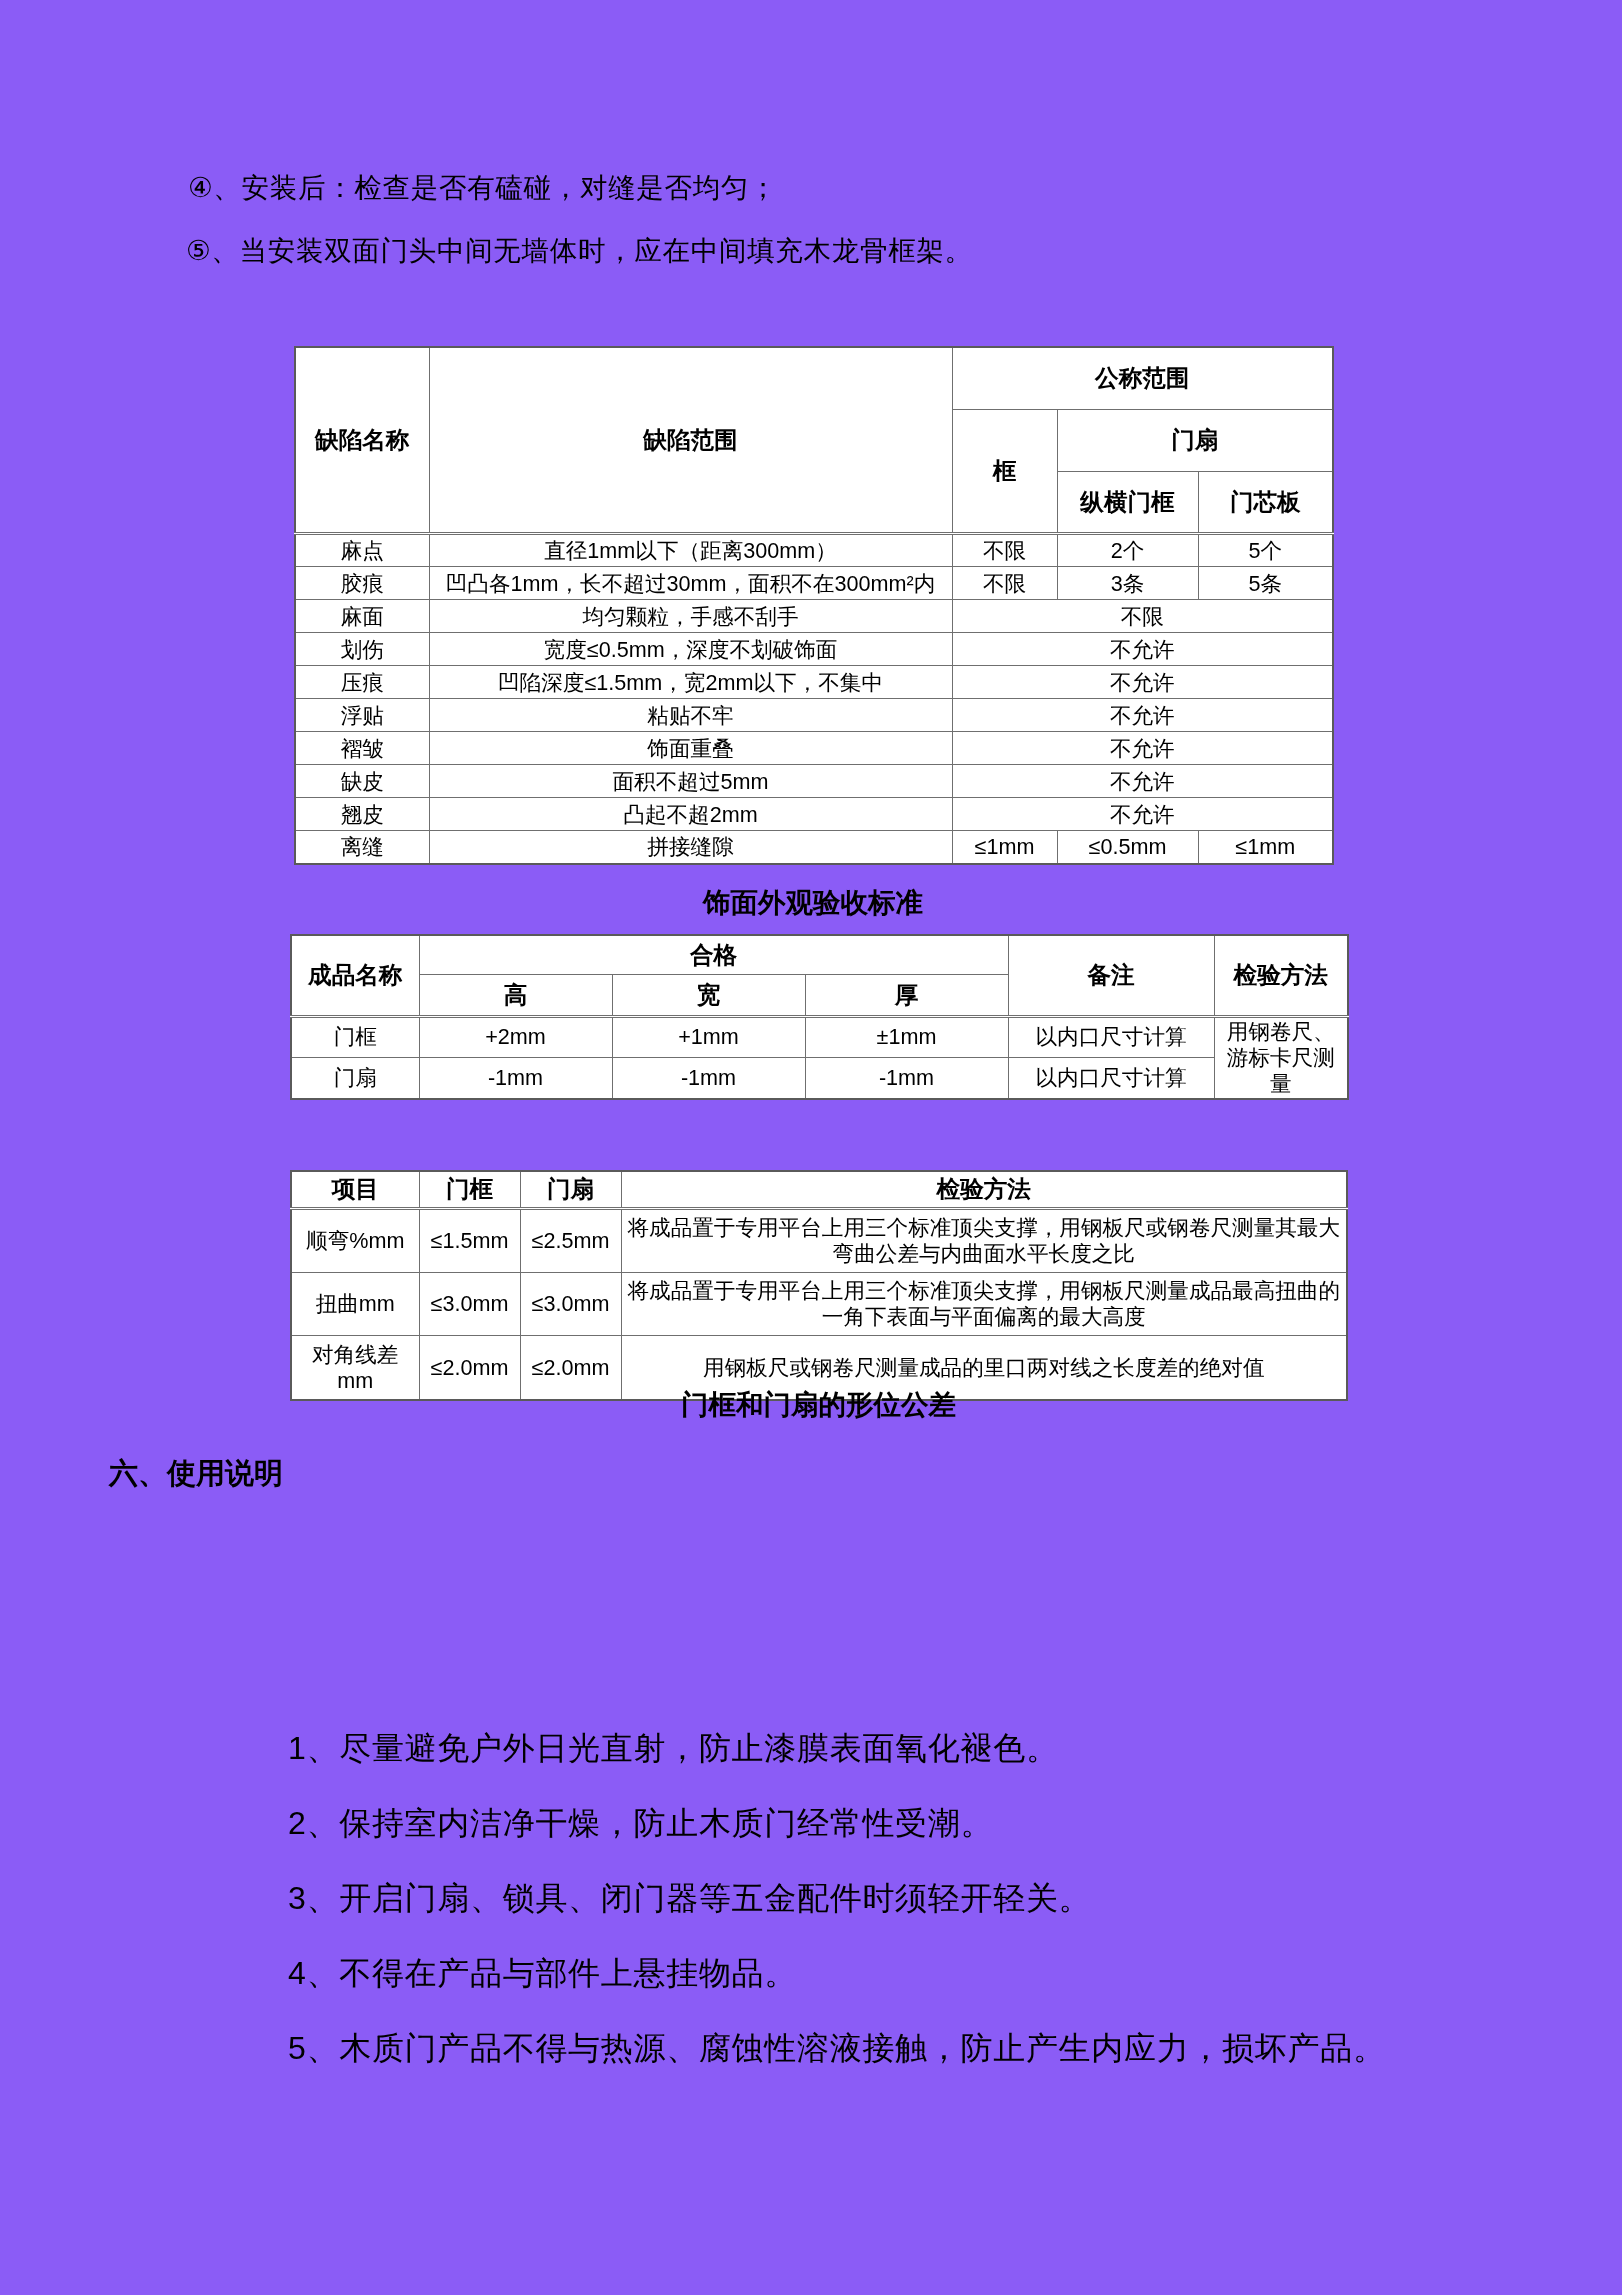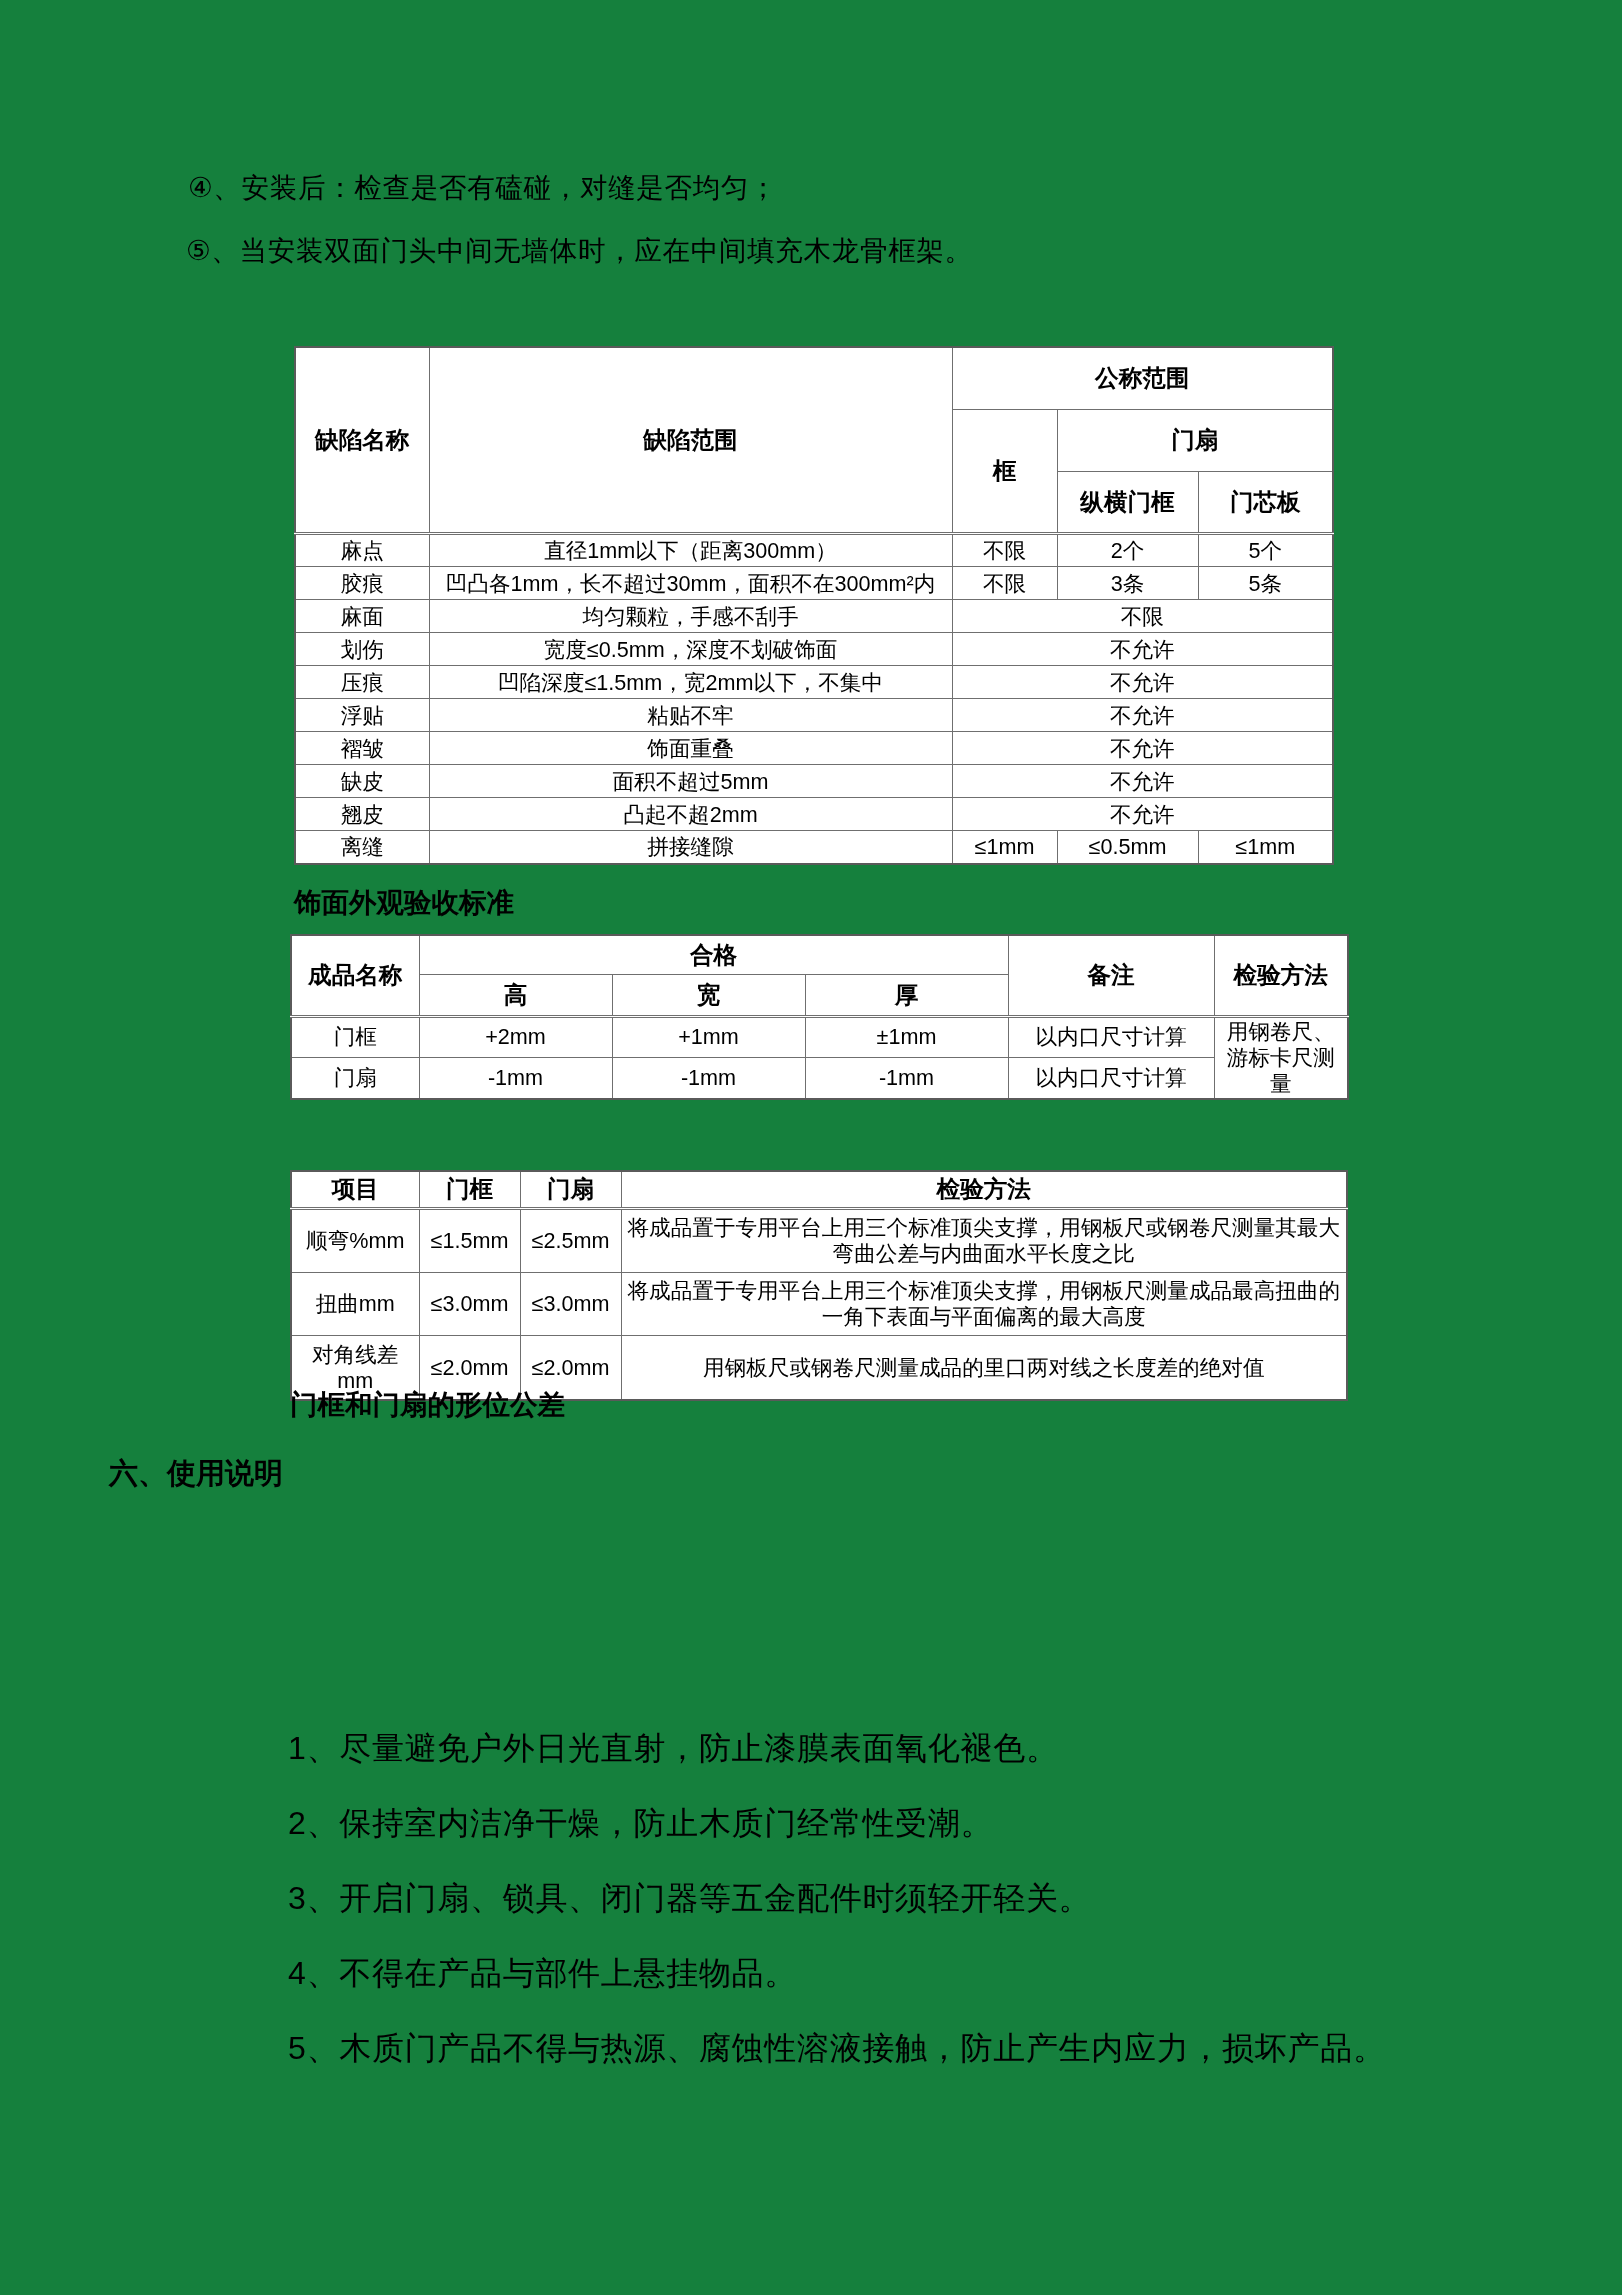--- a/index.html
+++ b/index.html
@@ -4,7 +4,7 @@
 <style>
   html,body{margin:0;padding:0;background:#ffffff;}
   body{width:1623px;height:2295px;font-family:"Liberation Sans","DejaVu Sans",sans-serif;color:#000;}
-  .page{position:relative;width:1622px;height:2295px;background:#15803d;overflow:hidden;text-decoration:underline;}
+  .page{position:relative;width:1622px;height:2295px;background:#8b5cf6;overflow:hidden;text-decoration:underline;}
 
   .intro-line{position:absolute;font-size:27.5px;line-height:34px;letter-spacing:0.7px;white-space:nowrap;}
   #intro-1{left:188px;top:171px;}

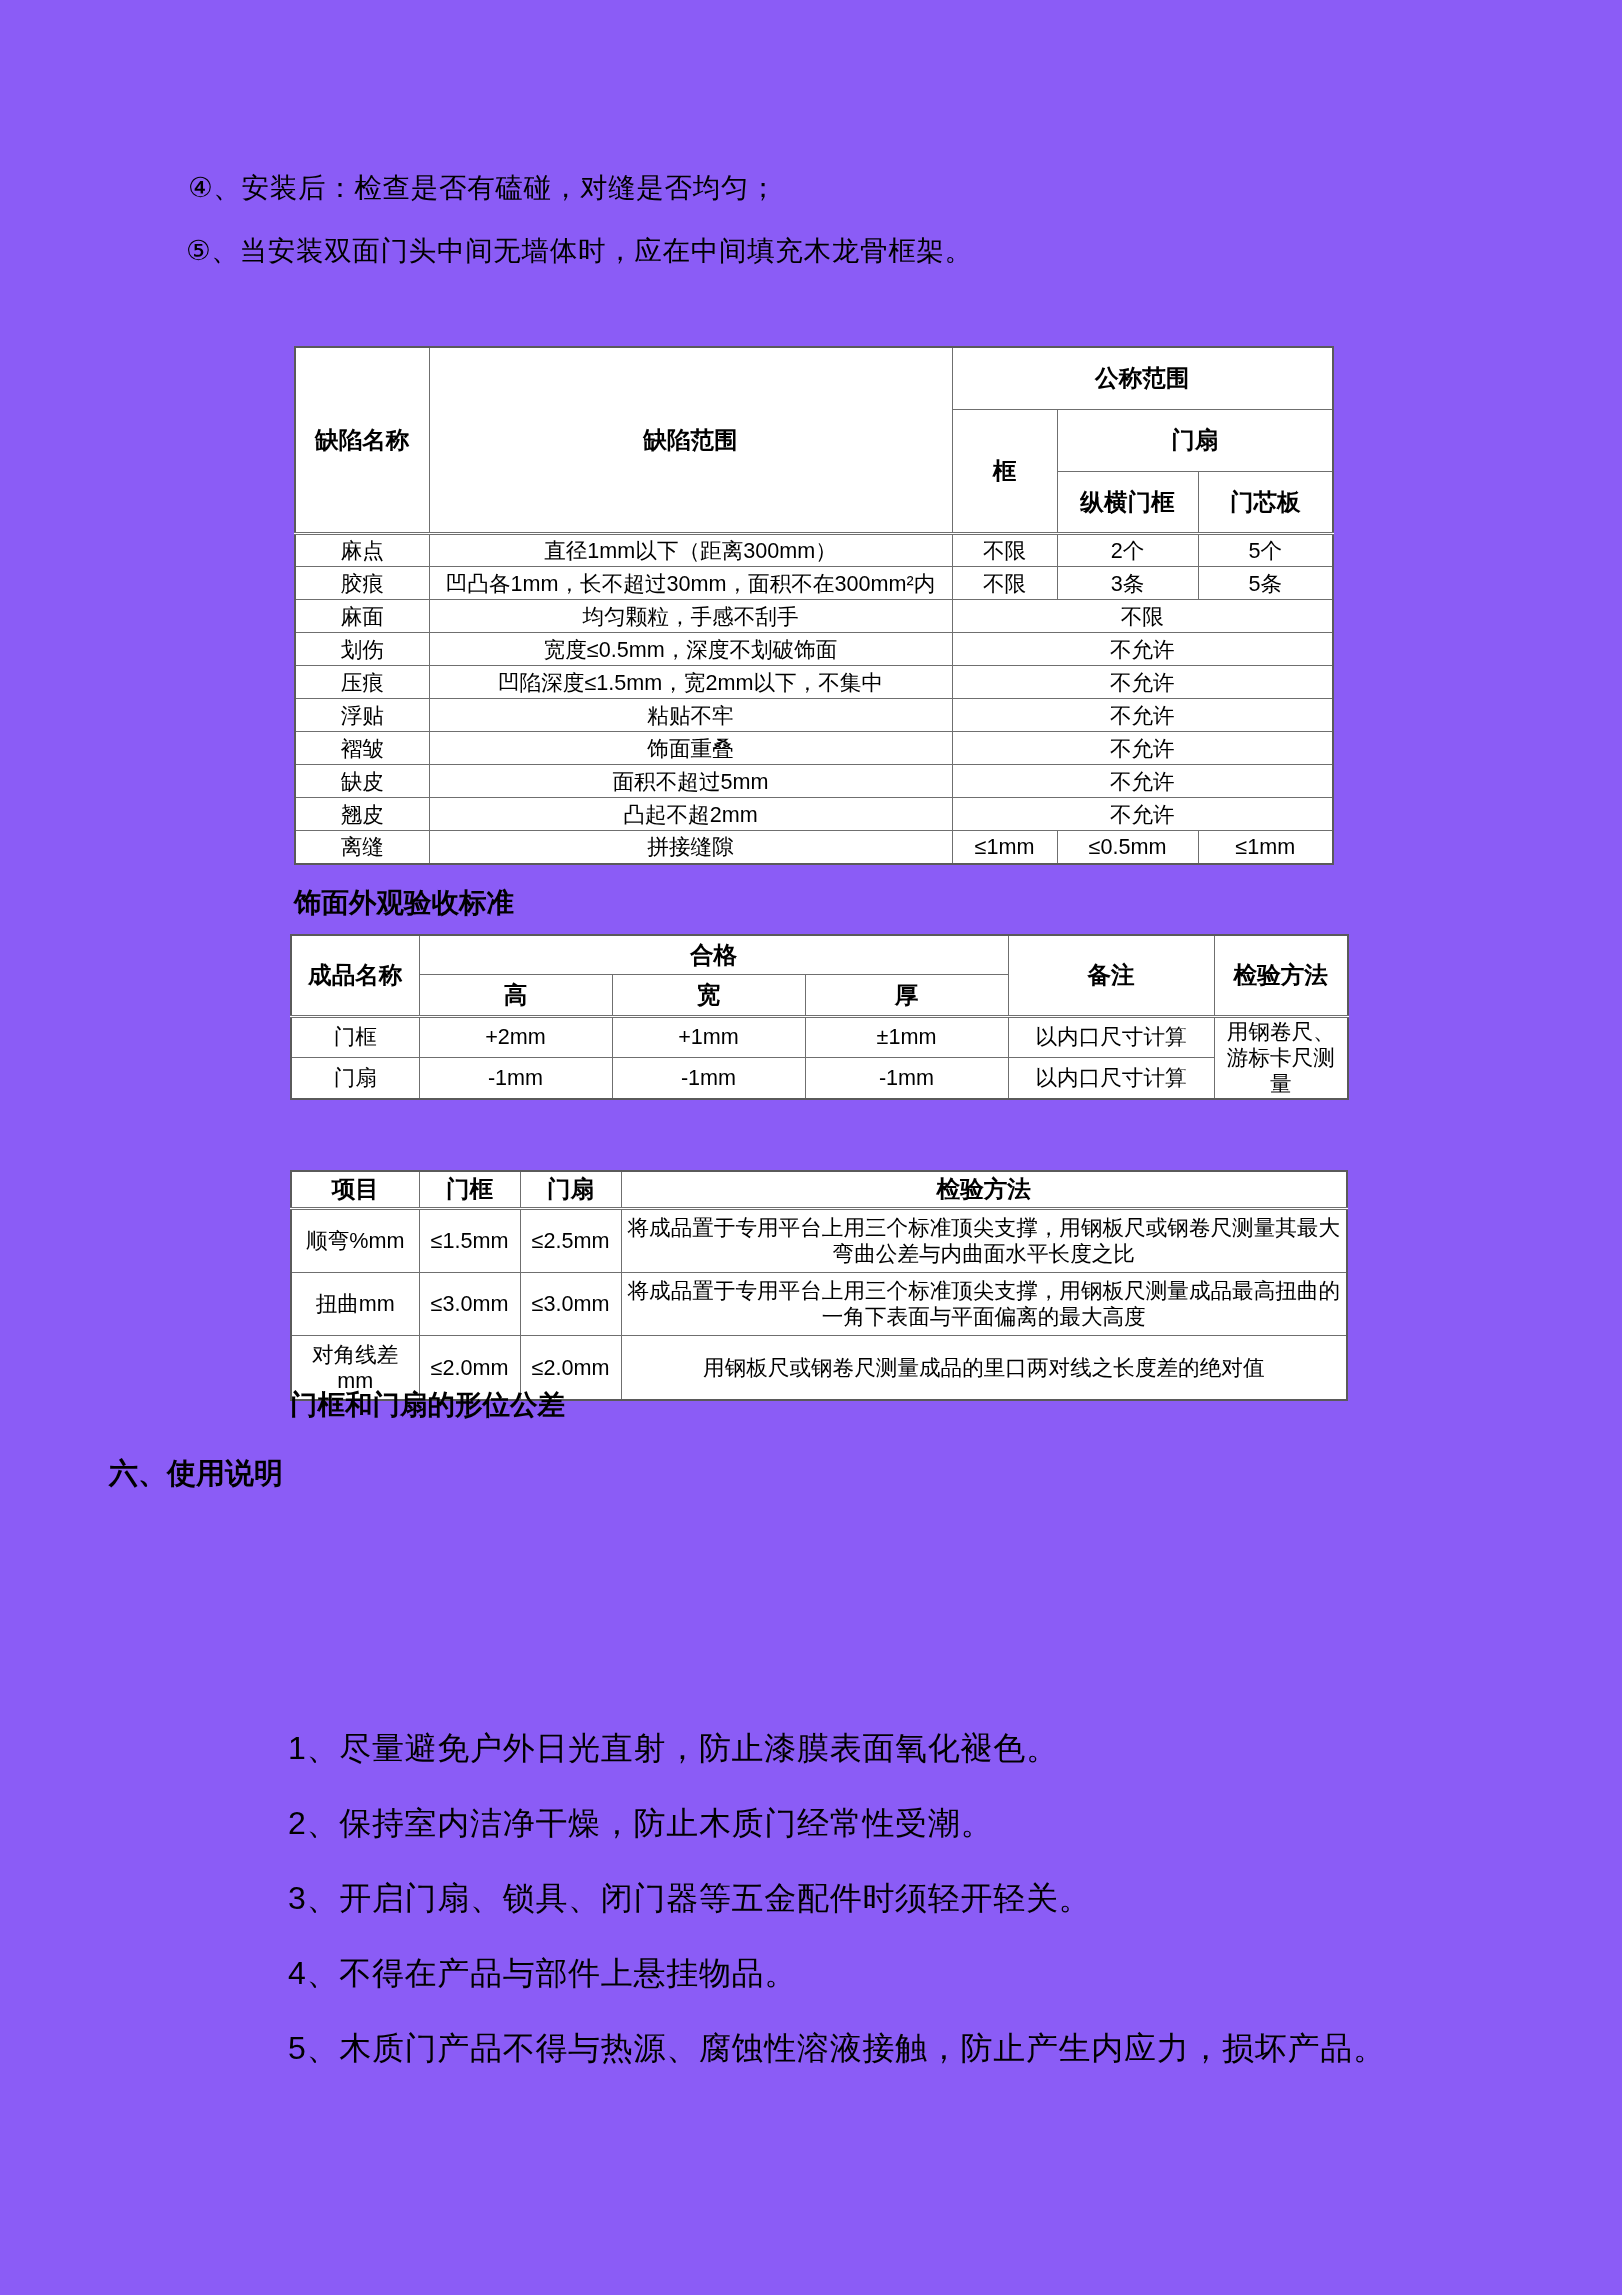--- a/index.html
+++ b/index.html
@@ -38,7 +38,7 @@
   #t3 thead tr{height:36px;}
   #t3 tbody td{line-height:26px;padding-top:5.2px;padding-bottom:5.2px;}
 
-  .table-caption{position:absolute;text-align:left;font-weight:bold;font-size:27.5px;white-space:nowrap;}
+  .table-caption{position:absolute;text-align:center;font-weight:bold;font-size:27.5px;white-space:nowrap;}
   #caption-1{left:294px;top:885px;width:1038px;}
   #caption-2{left:290px;top:1112px;width:1057px;}
   #caption-3{left:290px;top:1387px;width:1057px;}

